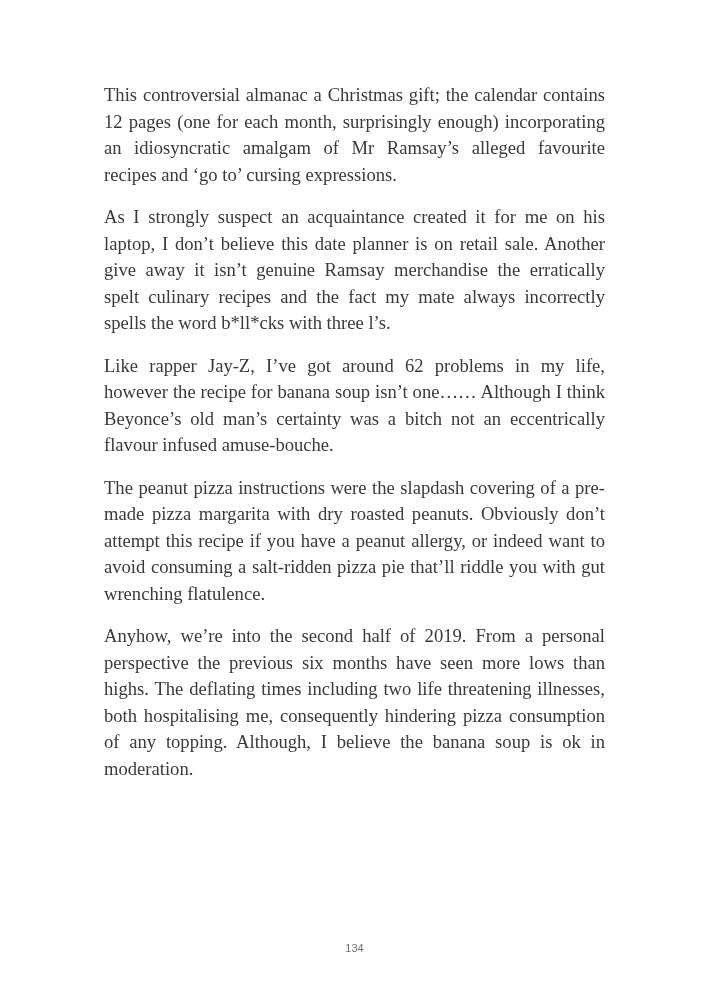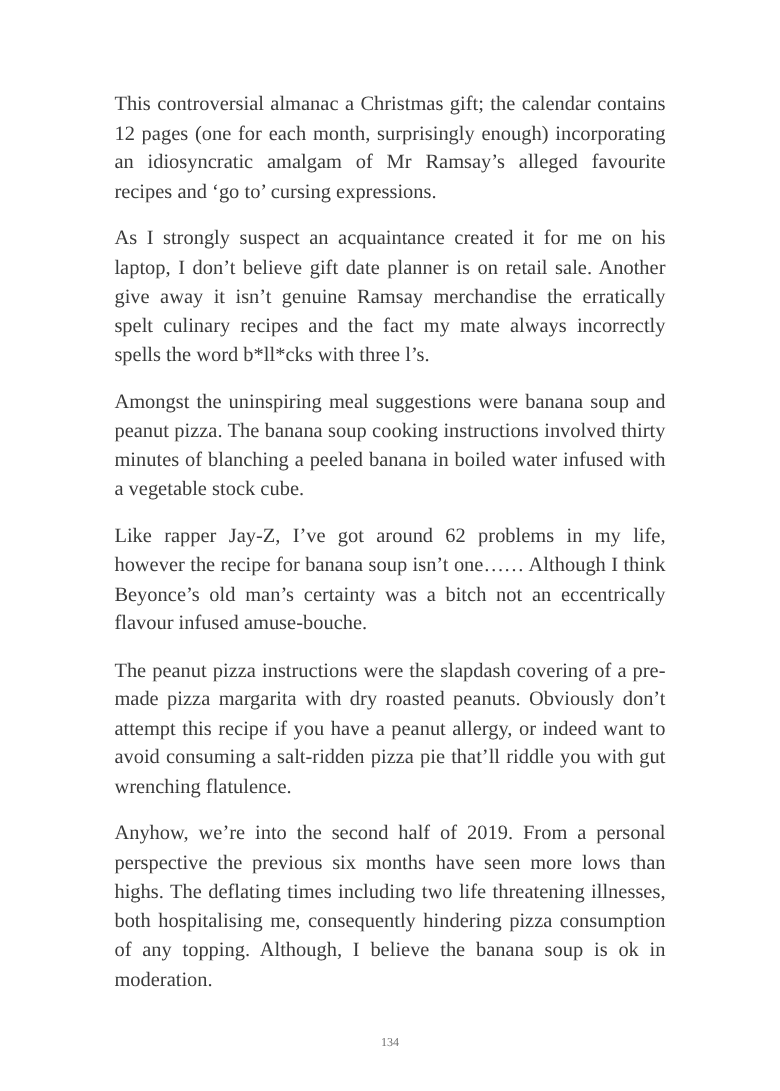--- a/index.html
+++ b/index.html
@@ -23,7 +23,7 @@
 <div class="page">
   <div class="content">
     <p>This controversial almanac a Christmas gift; the calendar contains 12 pages (one for each month, surprisingly enough) incorporating an idiosyncratic amalgam of Mr Ramsay’s alleged favourite recipes and ‘go to’ cursing expressions.</p>
-    <p>As I strongly suspect an acquaintance created it for me on his laptop, I don’t believe gift date planner is on retail sale. Another give away it isn’t genuine Ramsay merchandise the erratically spelt culinary recipes and the fact my mate always incorrectly spells the word b*ll*cks with three l’s.</p>
+    <p>As I strongly suspect an acquaintance created it for me on his laptop, I don’t believe this date planner is on retail sale. Another give away it isn’t genuine Ramsay merchandise the erratically spelt culinary recipes and the fact my mate always incorrectly spells the word b*ll*cks with three l’s.</p>
     <p>Amongst the uninspiring meal suggestions were banana soup and peanut pizza. The banana soup cooking instructions involved thirty minutes of blanching a peeled banana in boiled water infused with a vegetable stock cube.</p>
     <p>Like rapper Jay-Z, I’ve got around 62 problems in my life, however the recipe for banana soup isn’t one…… Although I think Beyonce’s old man’s certainty was a bitch not an eccentrically flavour infused amuse-bouche.</p>
     <p>The peanut pizza instructions were the slapdash covering of a pre-made pizza margarita with dry roasted peanuts. Obviously don’t attempt this recipe if you have a peanut allergy, or indeed want to avoid consuming a salt-ridden pizza pie that’ll riddle you with gut wrenching flatulence.</p>

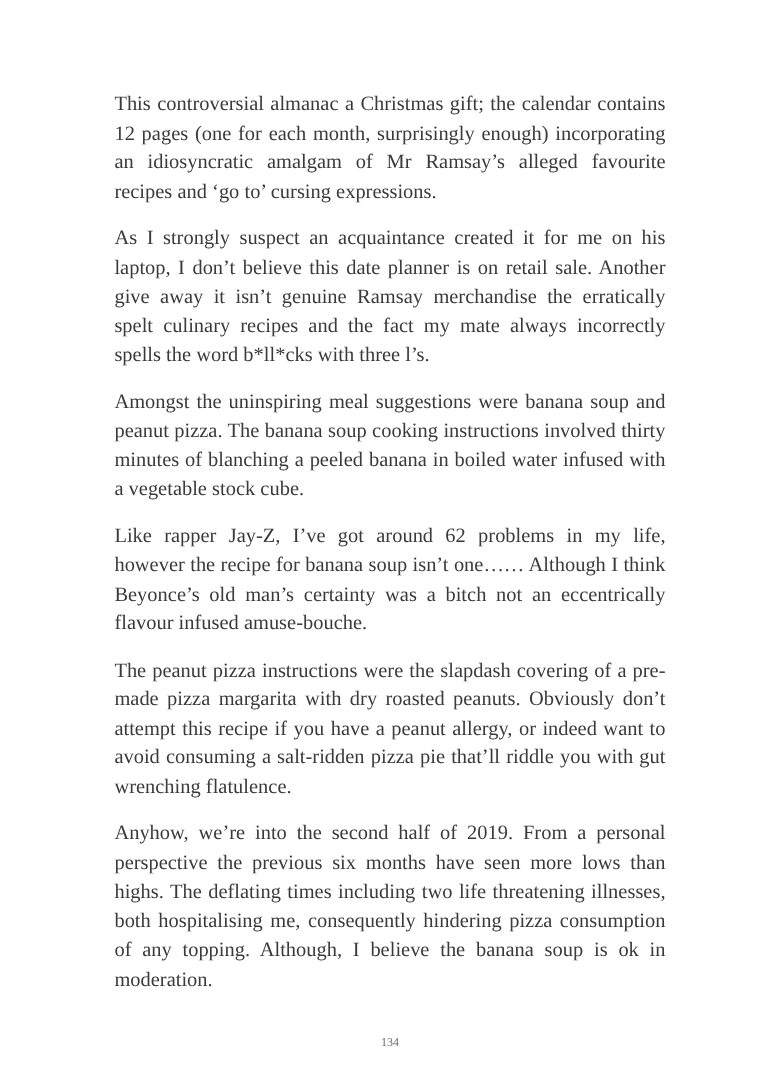--- a/index.html
+++ b/index.html
@@ -24,7 +24,6 @@
   <div class="content">
     <p>This controversial almanac a Christmas gift; the calendar contains 12 pages (one for each month, surprisingly enough) incorporating an idiosyncratic amalgam of Mr Ramsay’s alleged favourite recipes and ‘go to’ cursing expressions.</p>
     <p>As I strongly suspect an acquaintance created it for me on his laptop, I don’t believe this date planner is on retail sale. Another give away it isn’t genuine Ramsay merchandise the erratically spelt culinary recipes and the fact my mate always incorrectly spells the word b*ll*cks with three l’s.</p>
-    <p>Amongst the uninspiring meal suggestions were banana soup and peanut pizza. The banana soup cooking instructions involved thirty minutes of blanching a peeled banana in boiled water infused with a vegetable stock cube.</p>
     <p>Like rapper Jay-Z, I’ve got around 62 problems in my life, however the recipe for banana soup isn’t one…… Although I think Beyonce’s old man’s certainty was a bitch not an eccentrically flavour infused amuse-bouche.</p>
     <p>The peanut pizza instructions were the slapdash covering of a pre-made pizza margarita with dry roasted peanuts. Obviously don’t attempt this recipe if you have a peanut allergy, or indeed want to avoid consuming a salt-ridden pizza pie that’ll riddle you with gut wrenching flatulence.</p>
     <p>Anyhow, we’re into the second half of 2019. From a personal perspective the previous six months have seen more lows than highs. The deflating times including two life threatening illnesses, both hospitalising me, consequently hindering pizza consumption of any topping. Although, I believe the banana soup is ok in moderation.</p>

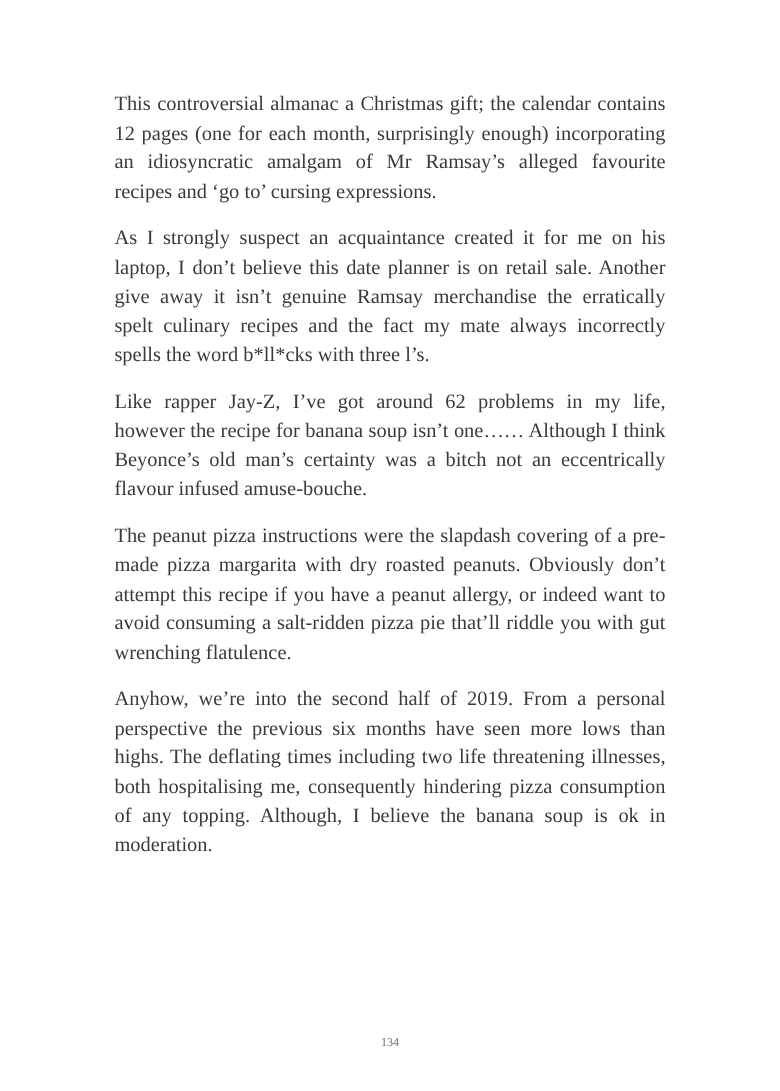--- a/index.html
+++ b/index.html
@@ -14,7 +14,7 @@
     .content p { margin: 0 0 16px 0; }
     .page-number {
       position: absolute; left: 0; width: 709px; top: 942px; text-align: center;
-      font-family: Liberation Serif, serif; font-size: 11px; color: #707070;
+      font-family: Liberation Sans, sans-serif; font-size: 11px; color: #707070;
     }
   </style>
 </head>

